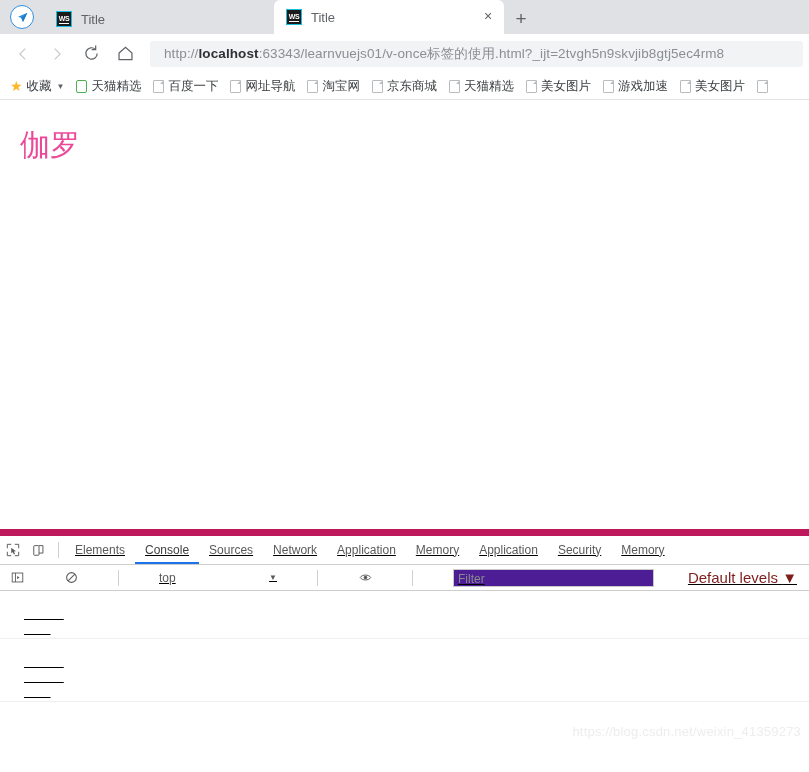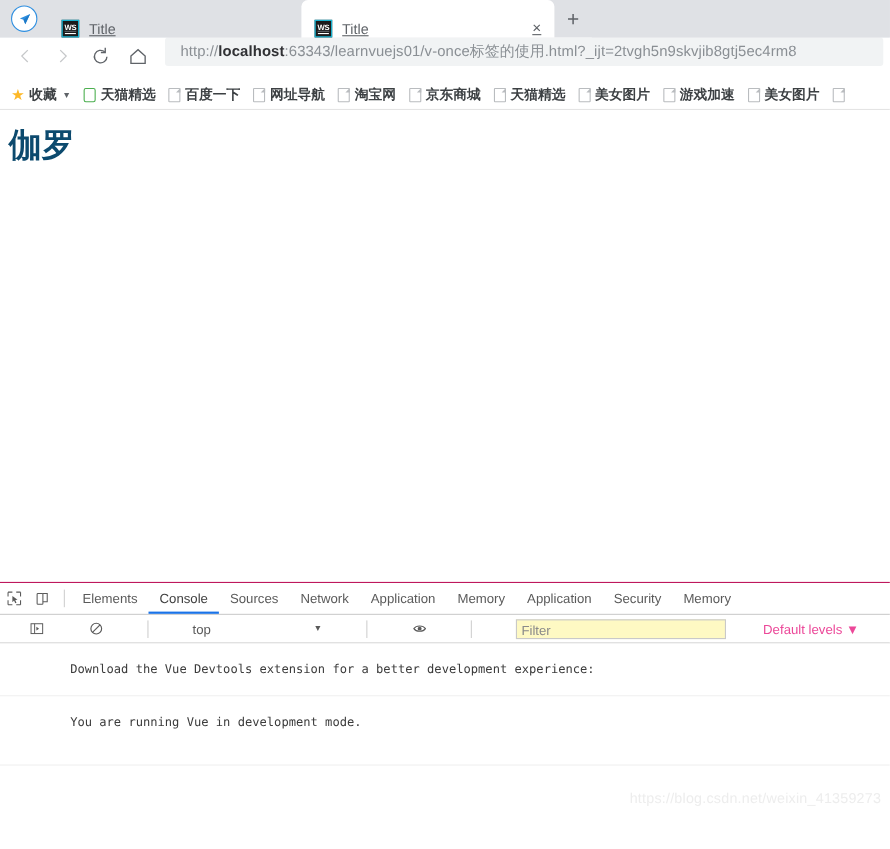--- a/index.html
+++ b/index.html
@@ -45,14 +45,13 @@
   .tab {
     height: 30px;
     display: flex;
-    align-items: flex-end;
+    align-items: center;
     padding: 0 8px 0 12px;
     font-size: 13px;
     color: #5f6368;
     position: relative;
     box-sizing: border-box;
     min-width: 120px;
-    text-decoration: underline;
   }
   .tab.inactive {
     background: #dfe1e5;

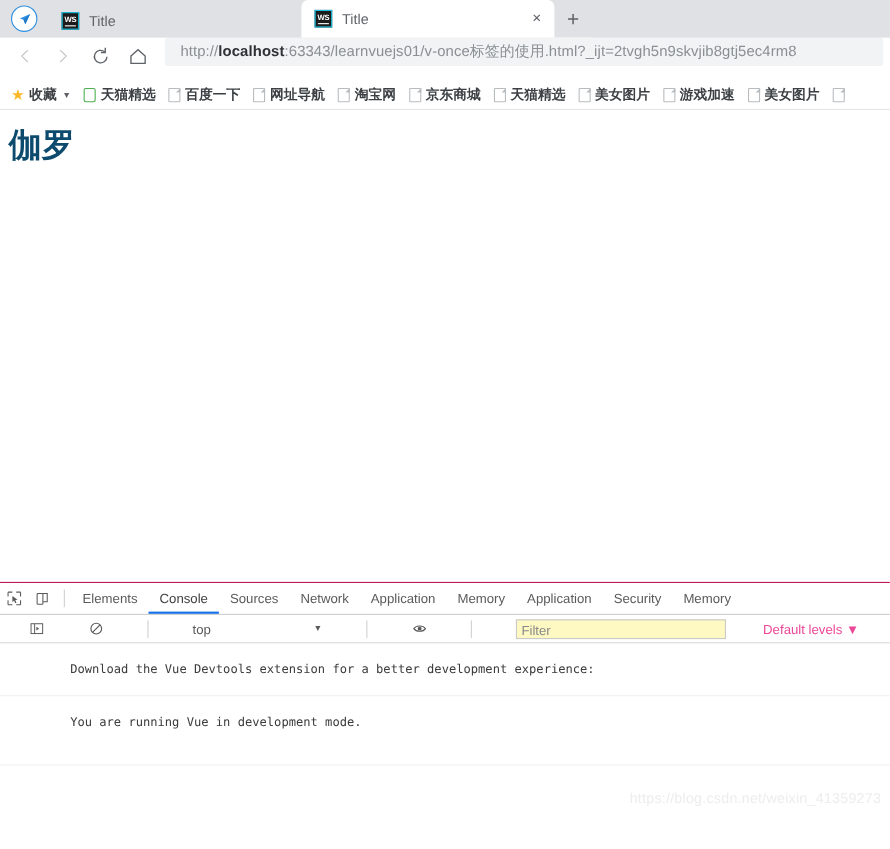--- a/index.html
+++ b/index.html
@@ -123,6 +123,7 @@
     height: 39px;
     background: #ffffff;
     display: flex;
+    align-items: center;
     padding: 0 6px;
     box-sizing: border-box;
   }

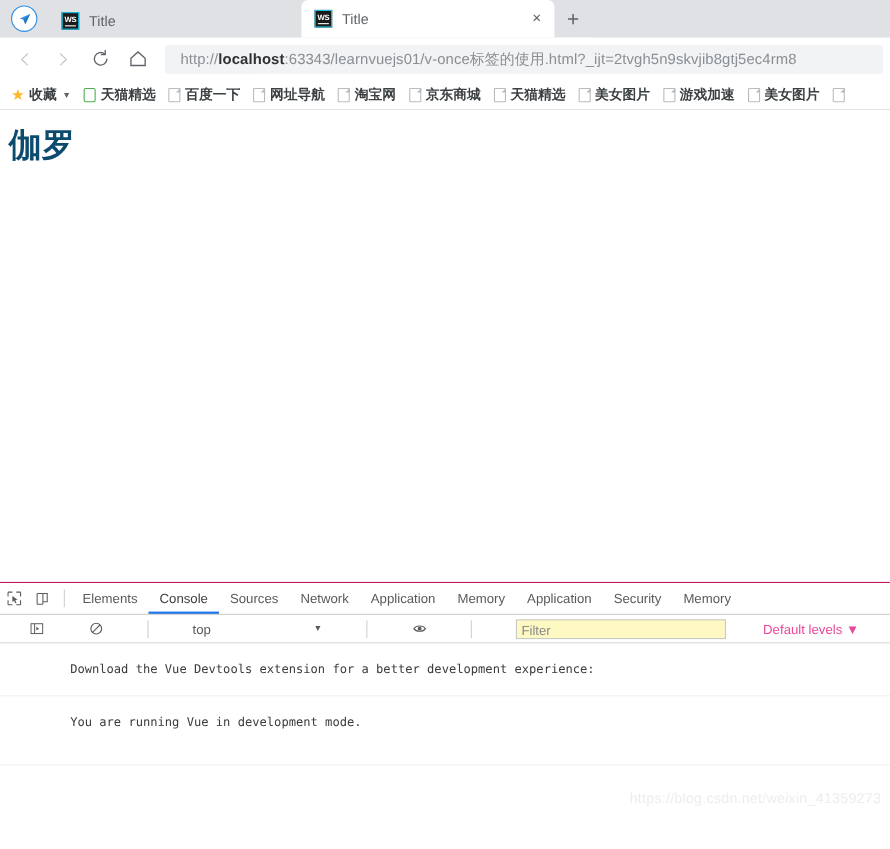--- a/index.html
+++ b/index.html
@@ -177,7 +177,7 @@
     margin-right: 12px;
     flex: 0 0 auto;
   }
-  .bm-label { margin-left: 4px; font-weight: bold; }
+  .bm-label { margin-left: 4px; }
   .star-icon {
     color: #fdb827;
     font-size: 14px;

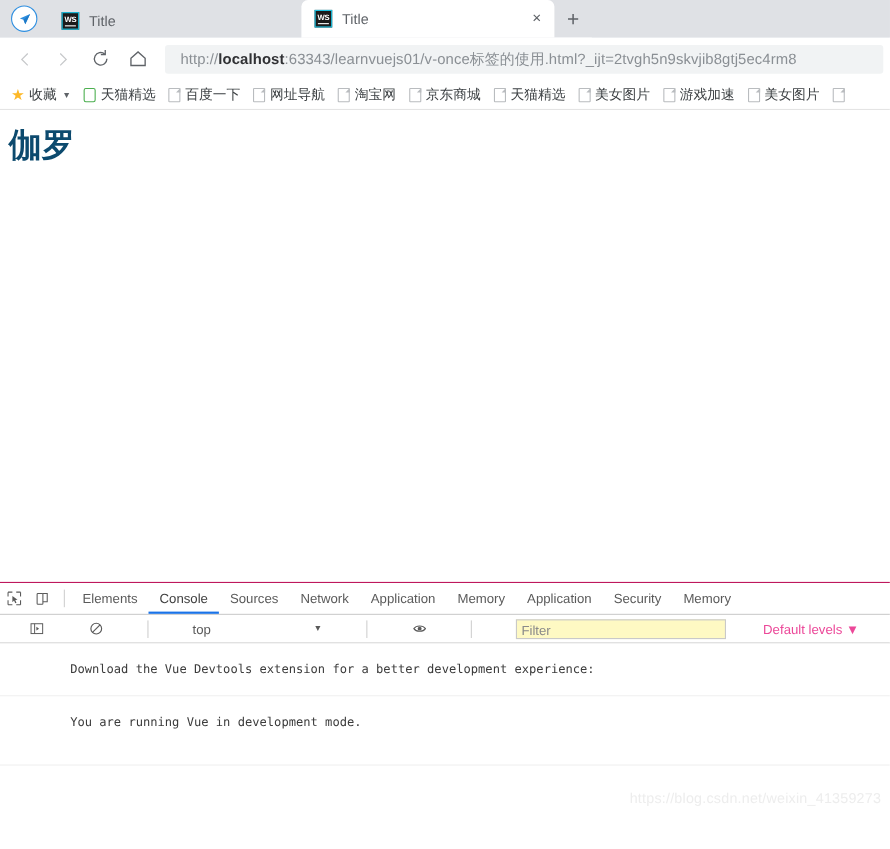--- a/index.html
+++ b/index.html
@@ -223,10 +223,10 @@
     overflow: hidden;
   }
   .page h1 {
-    margin: 0;
+    margin: 12px;
     font-size: 30px;
-    font-weight: bold;
-    color: #0c4a6e;
+    font-weight: normal;
+    color: #ec4899;
     font-family: "DejaVu Sans", sans-serif;
     line-height: 34px;
   }

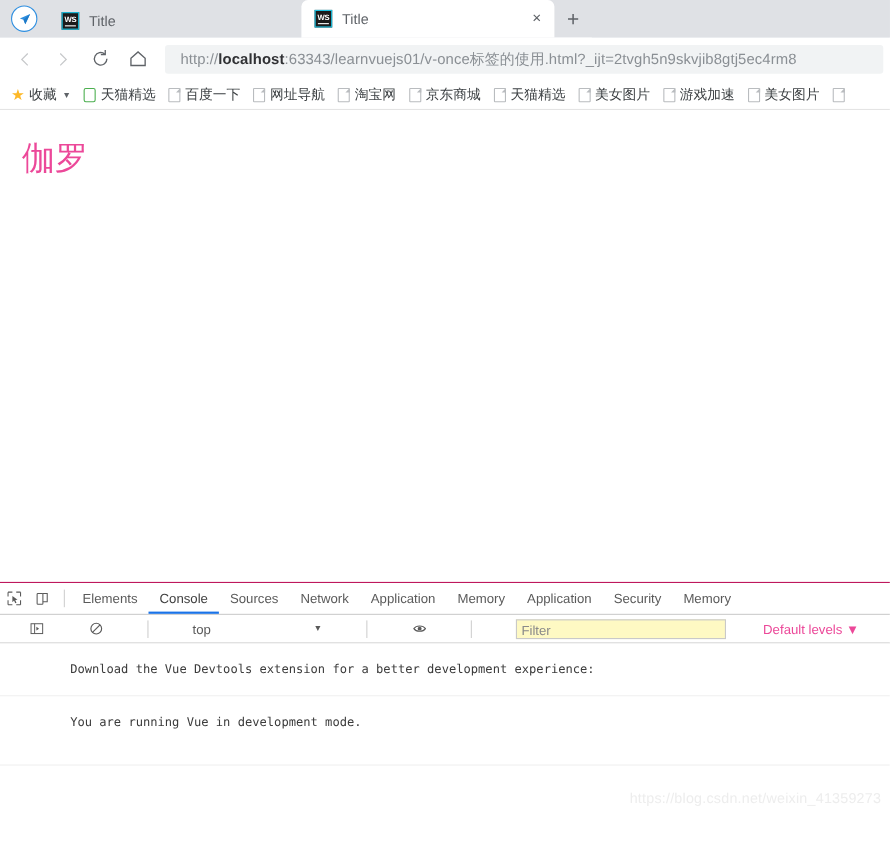--- a/index.html
+++ b/index.html
@@ -233,12 +233,13 @@
 
   
   .devtools {
-    border-top: 1px solid #be185d;
+    border-top: 7px solid #be185d;
     background: #ffffff;
     height: 209px;
     display: flex;
     flex-direction: column;
     position: relative;
+    text-decoration: underline;
   }
   .dt-tabbar {
     height: 28px;

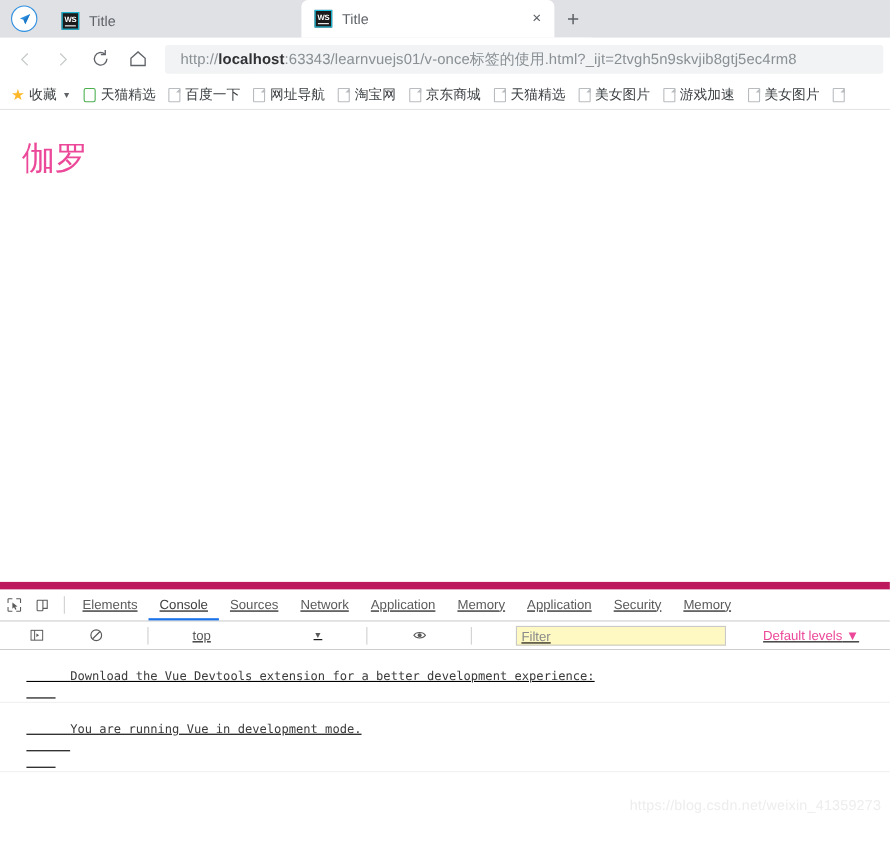--- a/index.html
+++ b/index.html
@@ -283,7 +283,7 @@
     align-items: center;
     border-bottom: 1px solid #cdcdcd;
     flex: 0 0 auto;
-    padding: 0 20px;
+    padding: 0 4px;
     box-sizing: border-box;
     gap: 28px;
   }

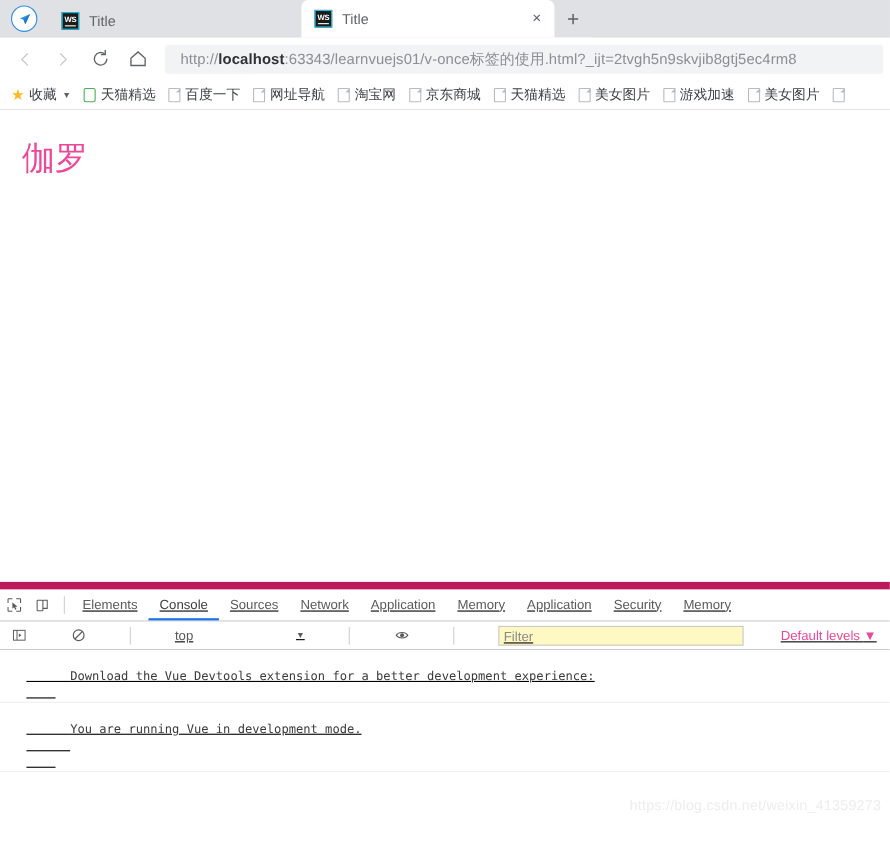--- a/index.html
+++ b/index.html
@@ -303,7 +303,7 @@
     flex: 1 1 auto;
     height: 18px;
     border: 1px solid #c9c9c9;
-    background: #fef9c3;
+    background: #4c1d95;
     font-size: 12px;
     color: #8a8a8a;
     padding: 0 4px;

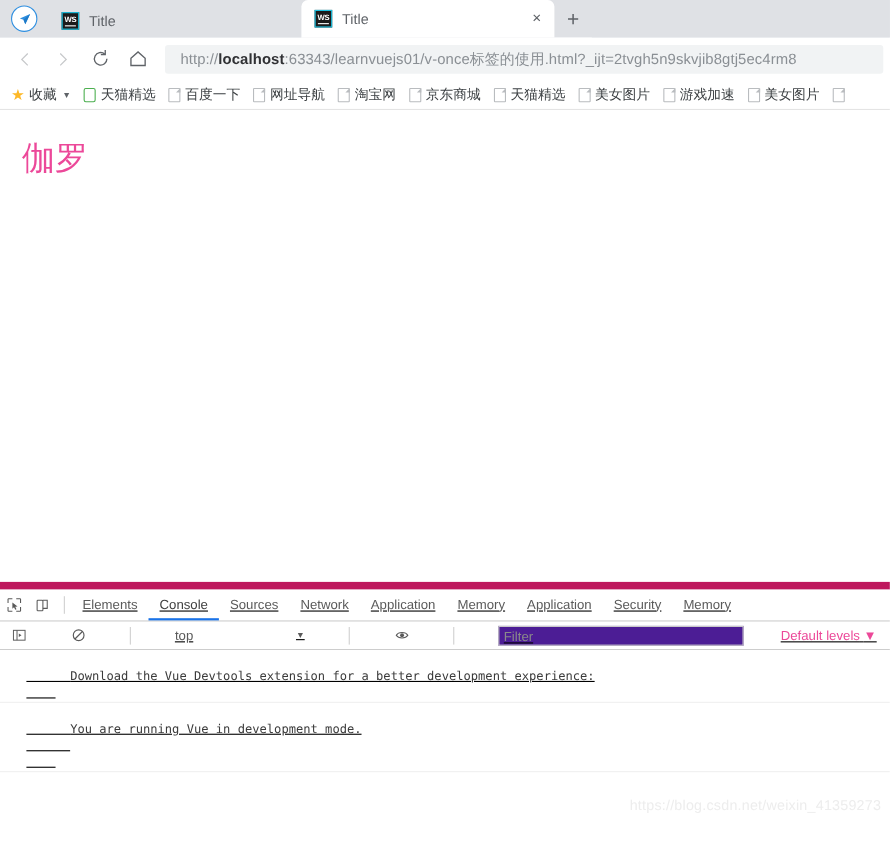--- a/index.html
+++ b/index.html
@@ -313,8 +313,8 @@
     line-height: 18px;
   }
   .levels {
-    font-size: 12px;
-    color: #ec4899;
+    font-size: 15px;
+    color: #7f1d1d;
     padding-right: 8px;
     flex: 0 0 auto;
     white-space: nowrap;

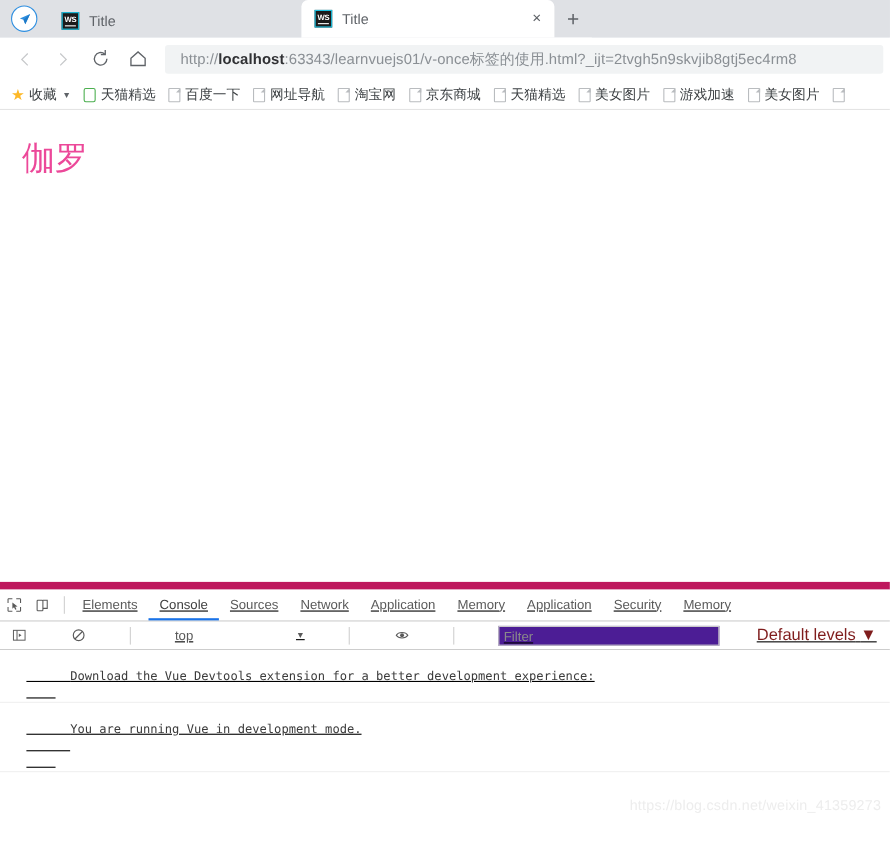--- a/index.html
+++ b/index.html
@@ -561,7 +561,7 @@
   <div class="console-body">
 
     <div class="msg">
-      <span class="gutter"></span><span>Download the Vue Devtools extension for a better development experience:</span>
+      <span class="gutter"></span>
     </div>
 
     <div class="msg">

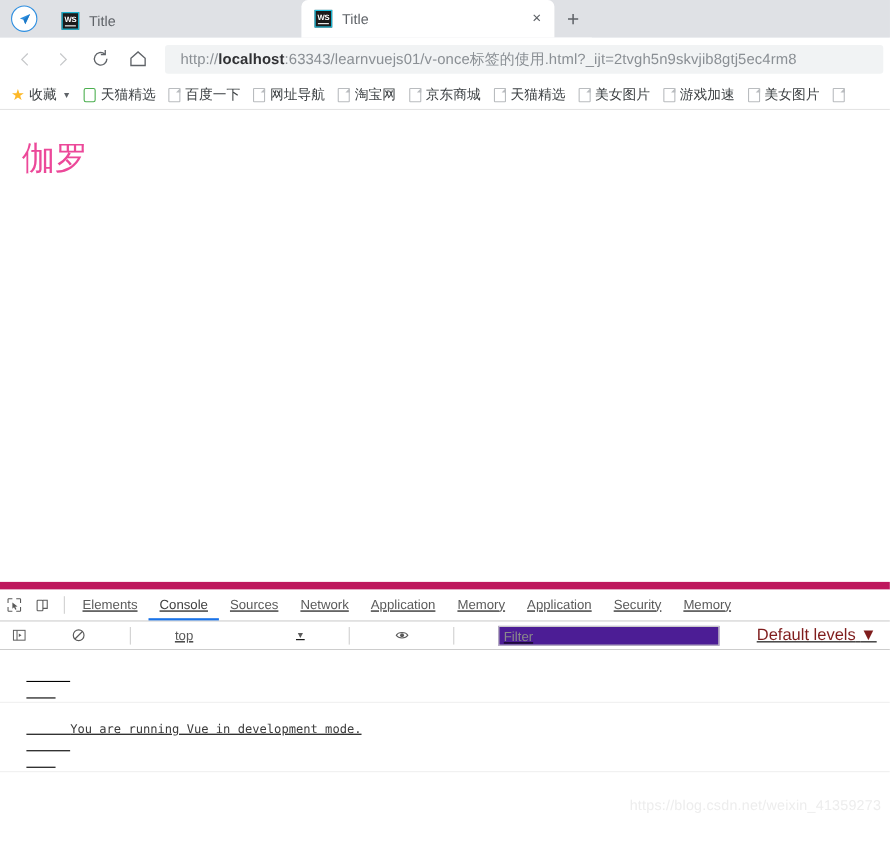--- a/index.html
+++ b/index.html
@@ -565,7 +565,7 @@
     </div>
 
     <div class="msg">
-      <span class="gutter"></span><span>You are running Vue in development mode.</span>
+      <span class="gutter"></span>
       
     </div>
 

